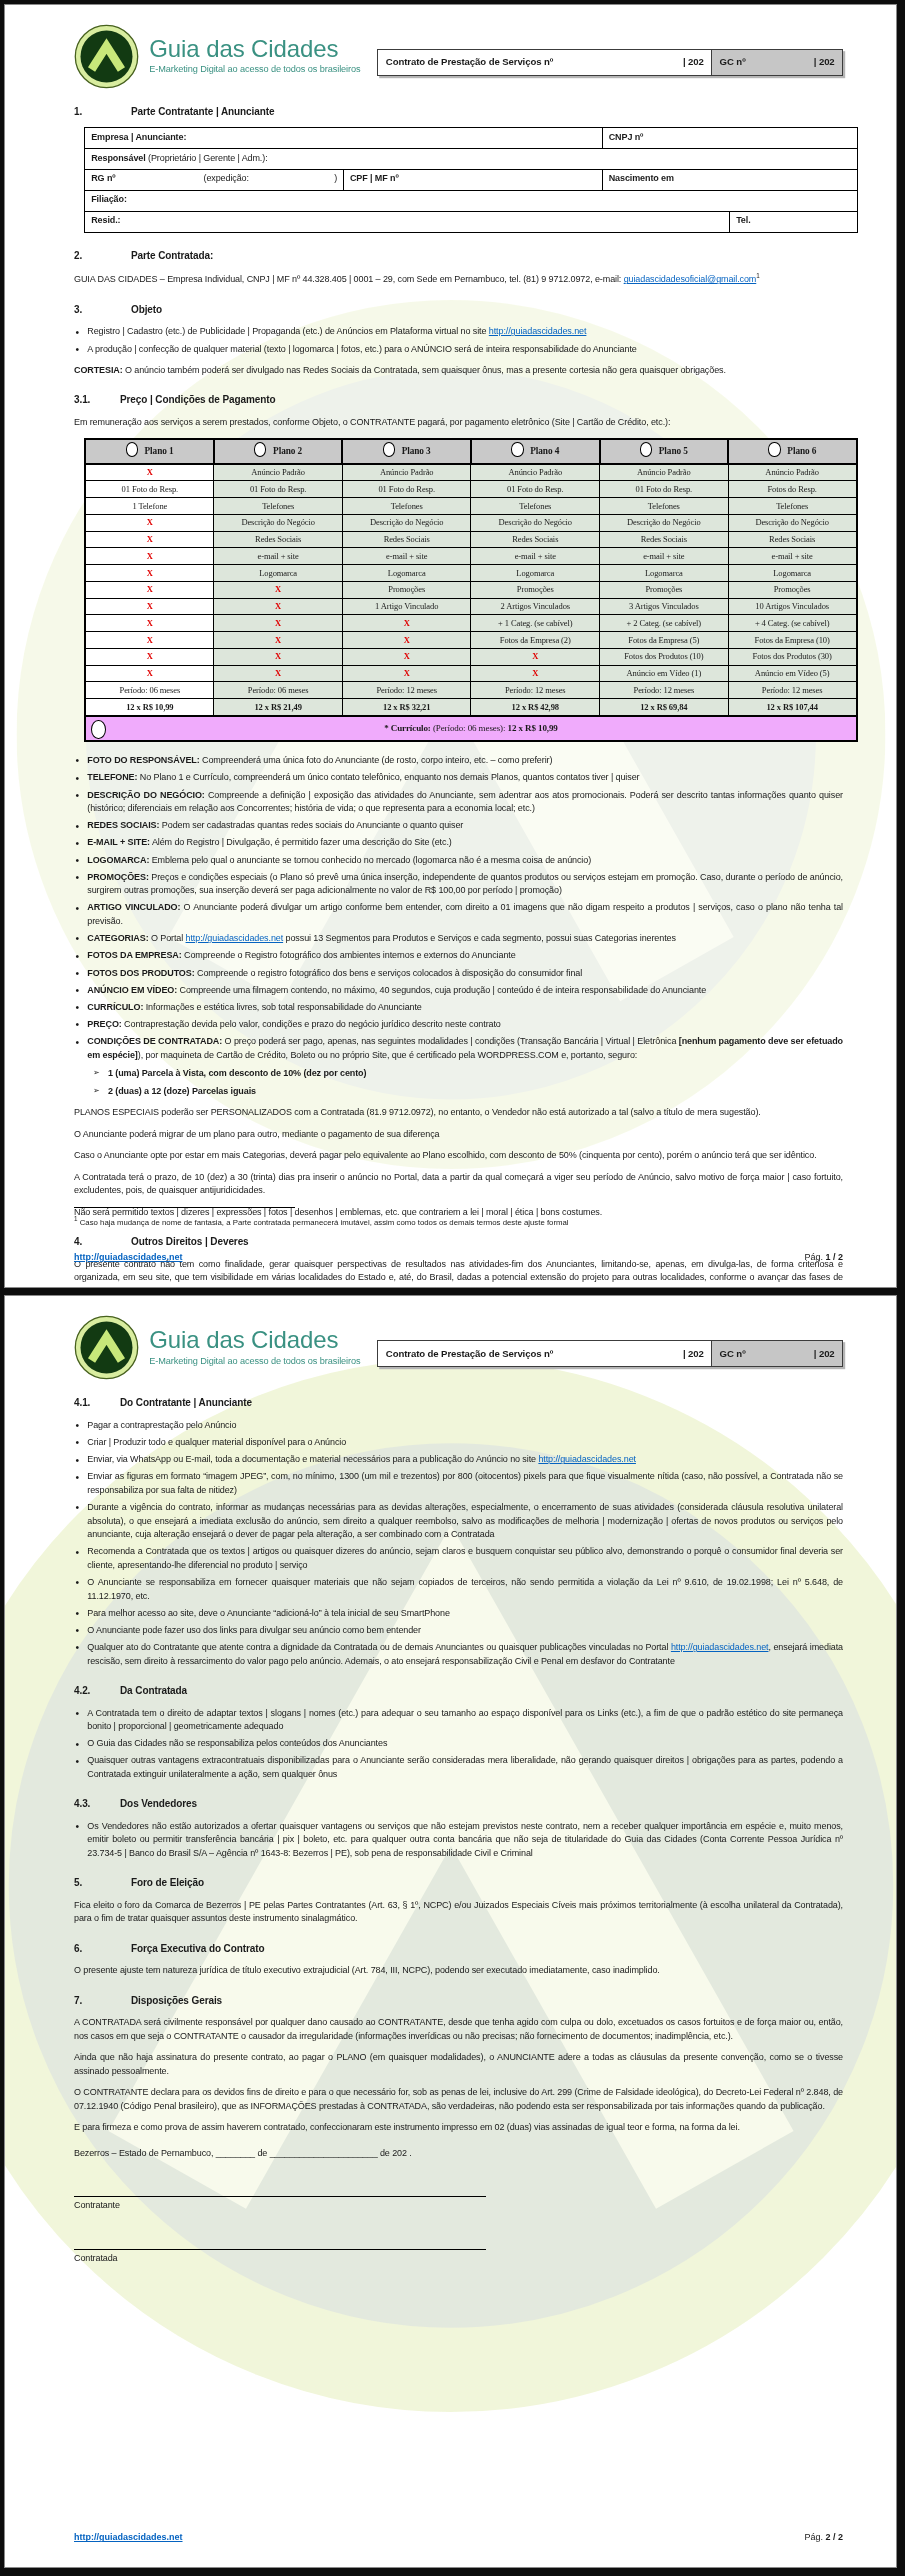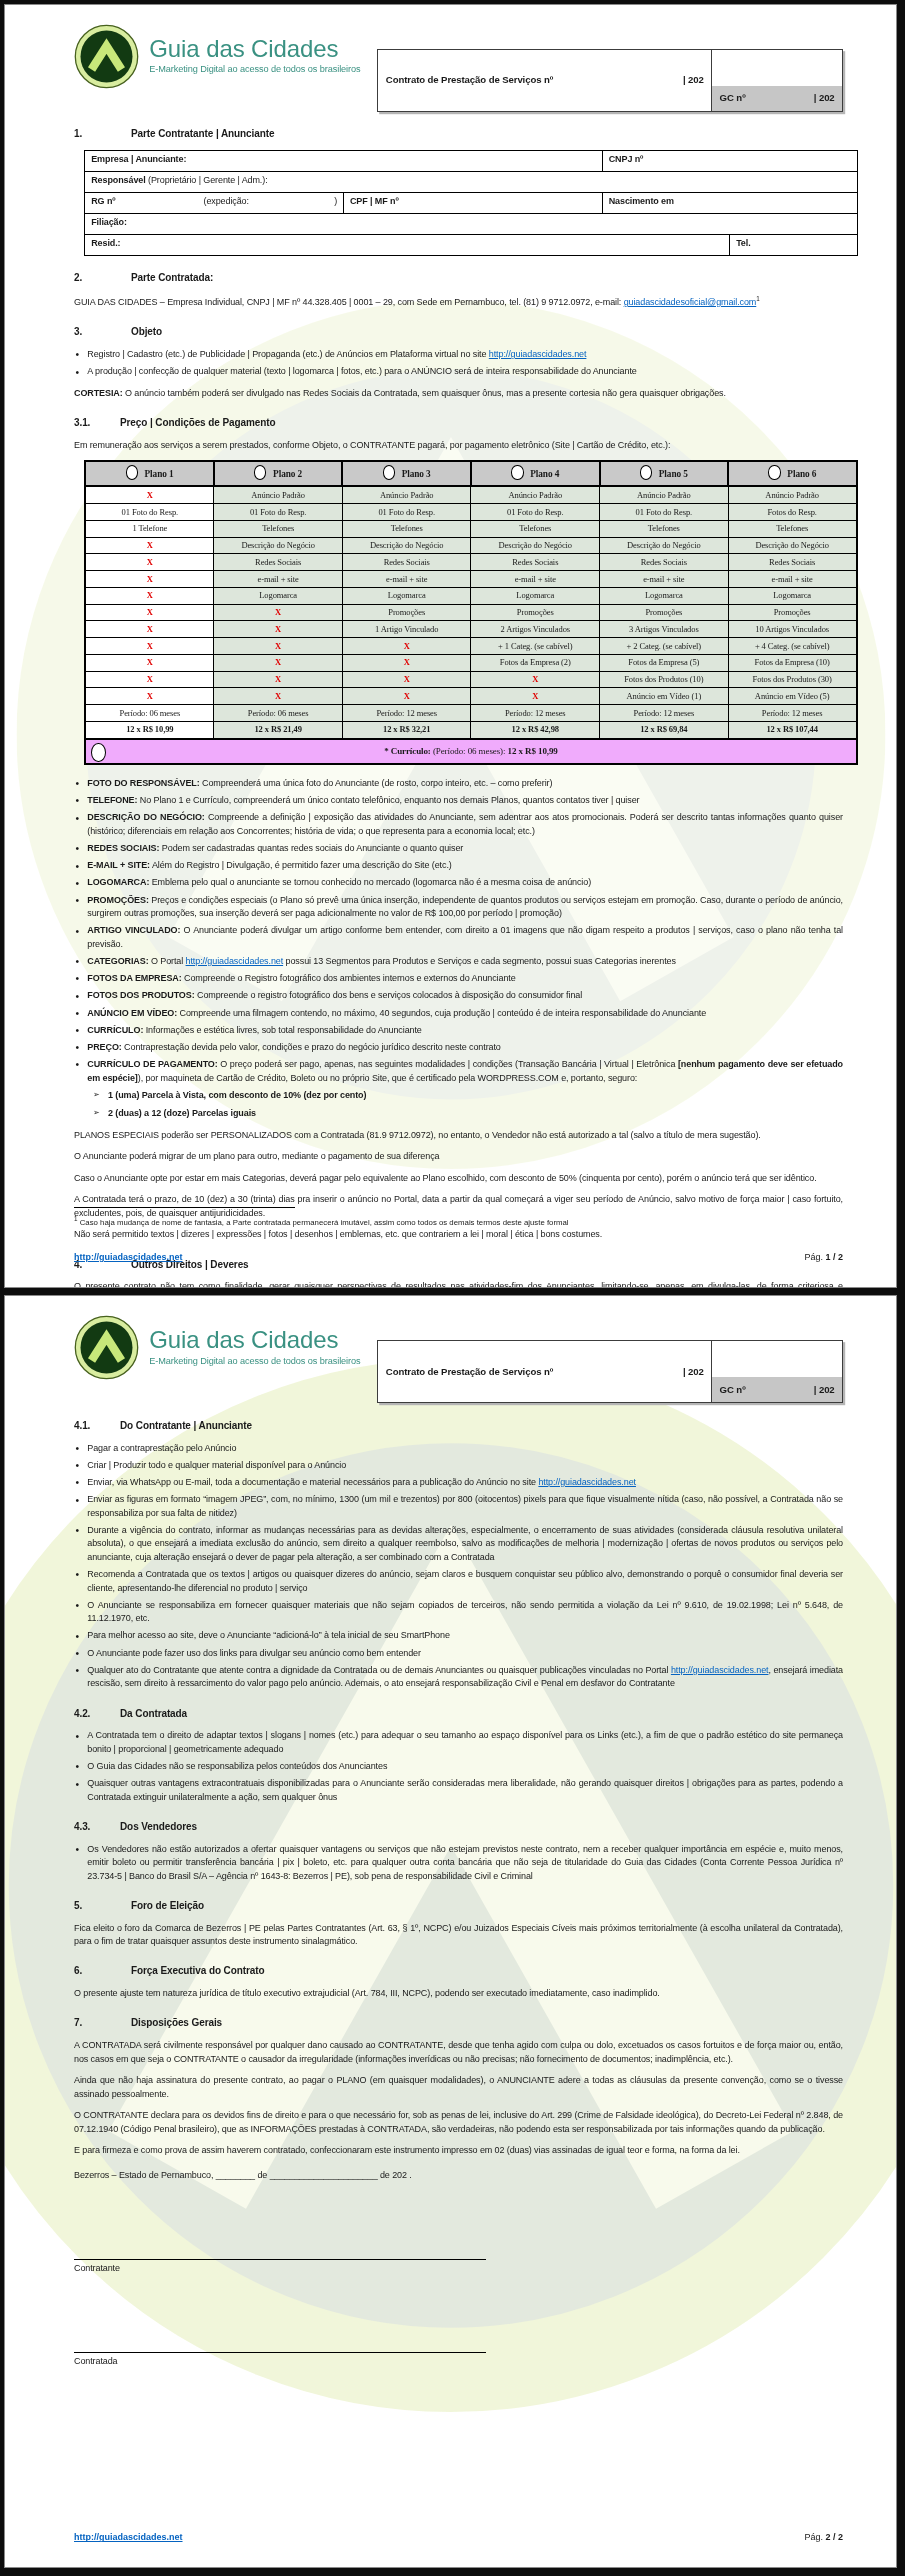--- a/index.html
+++ b/index.html
@@ -20,7 +20,7 @@
   .brand-tag{color:#3a9182;font-size:9.2px;margin-top:2.2px;}
   .titlebar{display:flex;margin-top:25px;border:1.5px solid #3c3c3c;box-shadow:2.2px 2.2px 0 #b5b5b5;font-size:9.6px;font-weight:bold;}
   .titlebar .t1{width:318px;background:#fff;border-right:1.5px solid #3c3c3c;display:flex;justify-content:space-between;align-items:center;padding:5.2px 7.4px;}
-  .titlebar .t2{width:115px;background:#c6c6c6;display:flex;justify-content:space-between;align-items:flex-end;padding:5.2px 7.4px;margin-top:36px;}
+  .titlebar .t2{width:115px;background:#c6c6c6;display:flex;justify-content:space-between;align-items:flex-end;padding:5.2px 7.4px;}
   
   .sec{display:flex;font-weight:bold;font-size:10px;margin:14.7px 0 8.8px 0;}
   .sec .num{width:57px;flex:0 0 auto;}

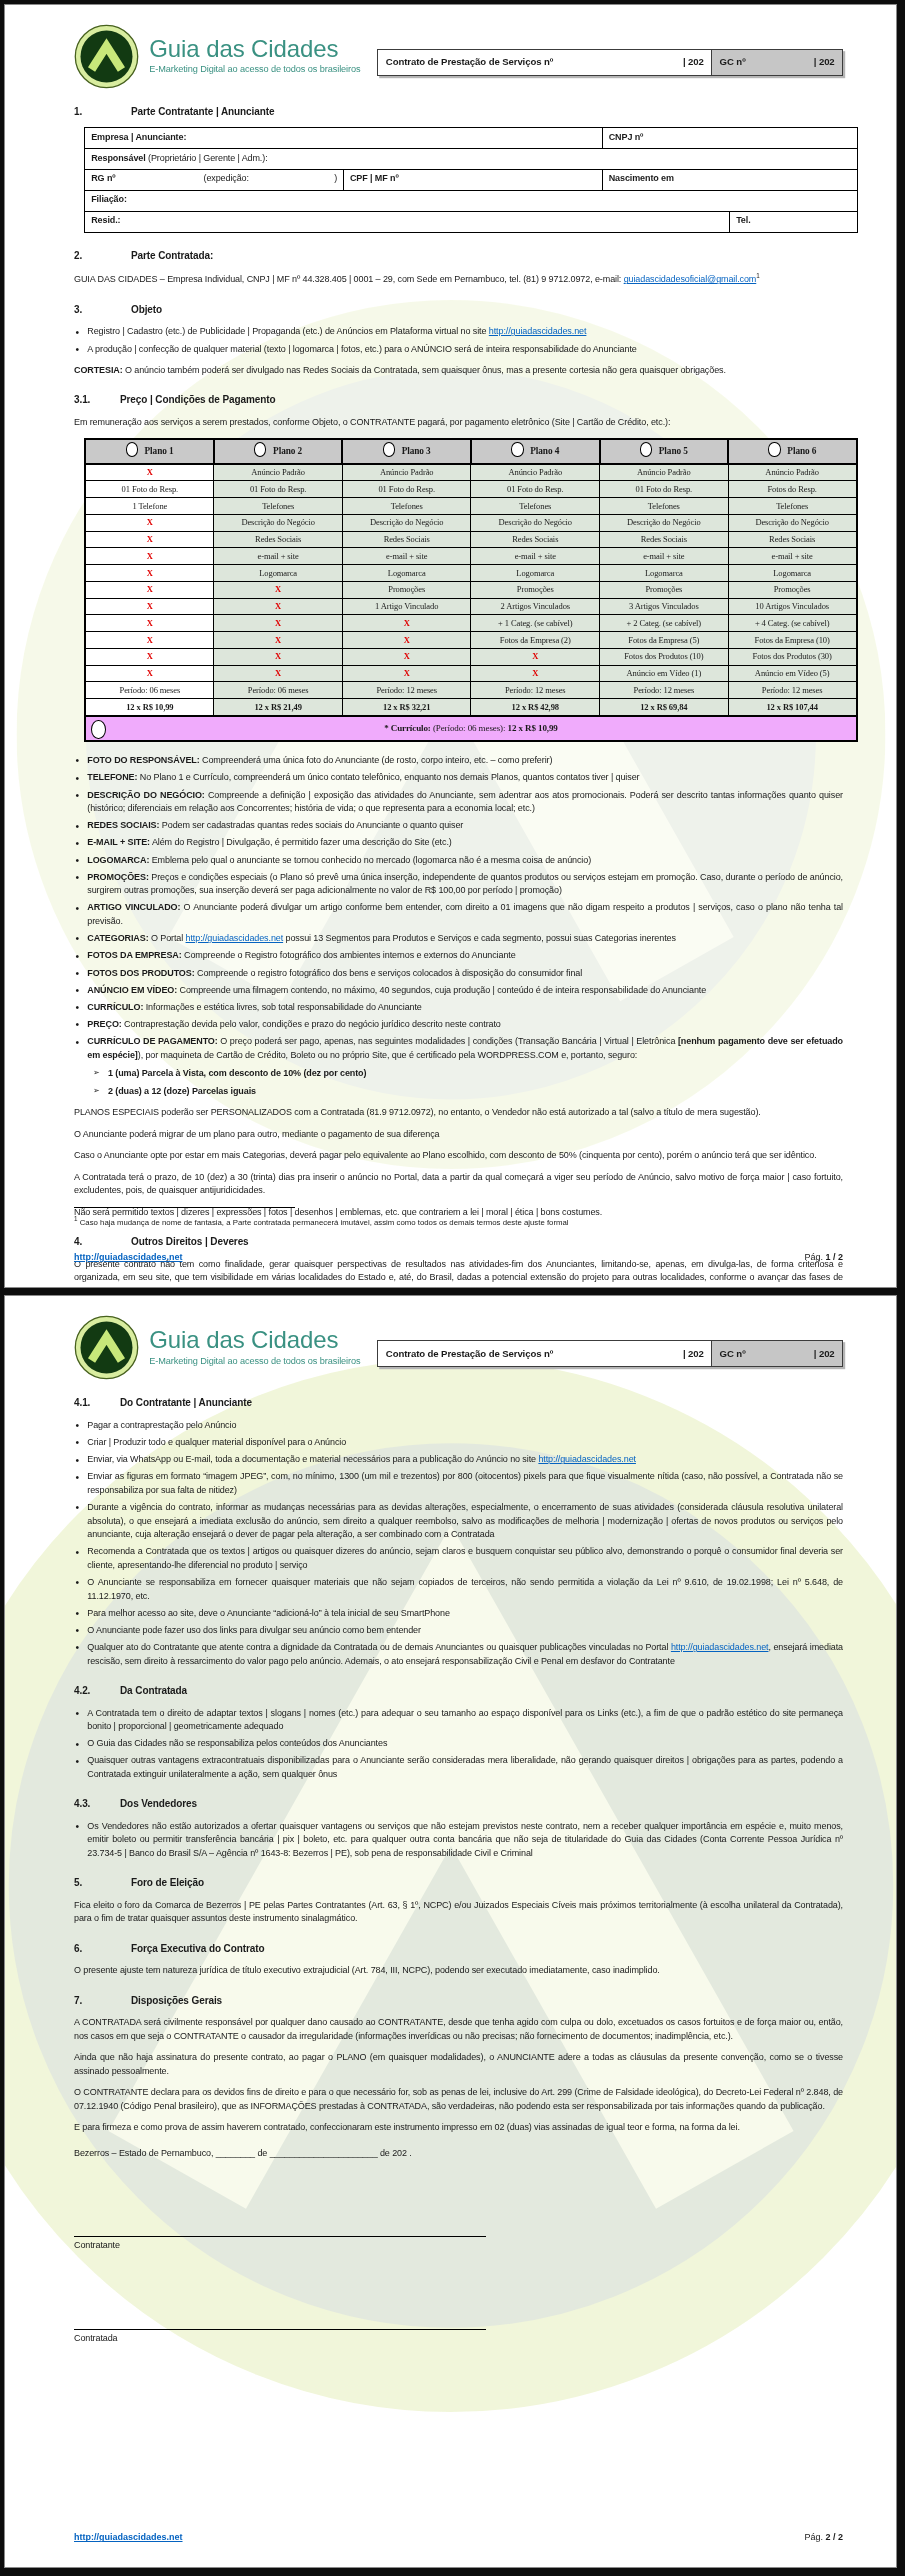--- a/index.html
+++ b/index.html
@@ -300,7 +300,7 @@
         <li><b>ANÚNCIO EM VÍDEO:</b><span> Compreende uma filmagem contendo, no máximo, 40 segundos, cuja produção | conteúdo é de inteira responsabilidade do Anunciante</span></li>
         <li><b>CURRÍCULO:</b><span> Informações e estética livres, sob total responsabilidade do Anunciante</span></li>
         <li><b>PREÇO:</b><span> Contraprestação devida pelo valor, condições e prazo do negócio jurídico descrito neste contrato</span></li>
-        <li><b>CURRÍCULO DE PAGAMENTO:</b><span> O preço poderá ser pago, apenas, nas seguintes modalidades | condições (Transação Bancária | Virtual | Eletrônica </span><b>[nenhum pagamento deve ser efetuado em espécie]</b><span>), por maquineta de Cartão de Crédito, Boleto ou no próprio Site, que é certificado pela WORDPRESS.COM e, portanto, seguro:</span></li>
+        <li><b>CONDIÇÕES DE CONTRATADA:</b><span> O preço poderá ser pago, apenas, nas seguintes modalidades | condições (Transação Bancária | Virtual | Eletrônica </span><b>[nenhum pagamento deve ser efetuado em espécie]</b><span>), por maquineta de Cartão de Crédito, Boleto ou no próprio Site, que é certificado pela WORDPRESS.COM e, portanto, seguro:</span></li>
       </ul>
       <ul class="sublist">
         <li>1 (uma) Parcela à Vista, com desconto de 10% (dez por cento)</li>

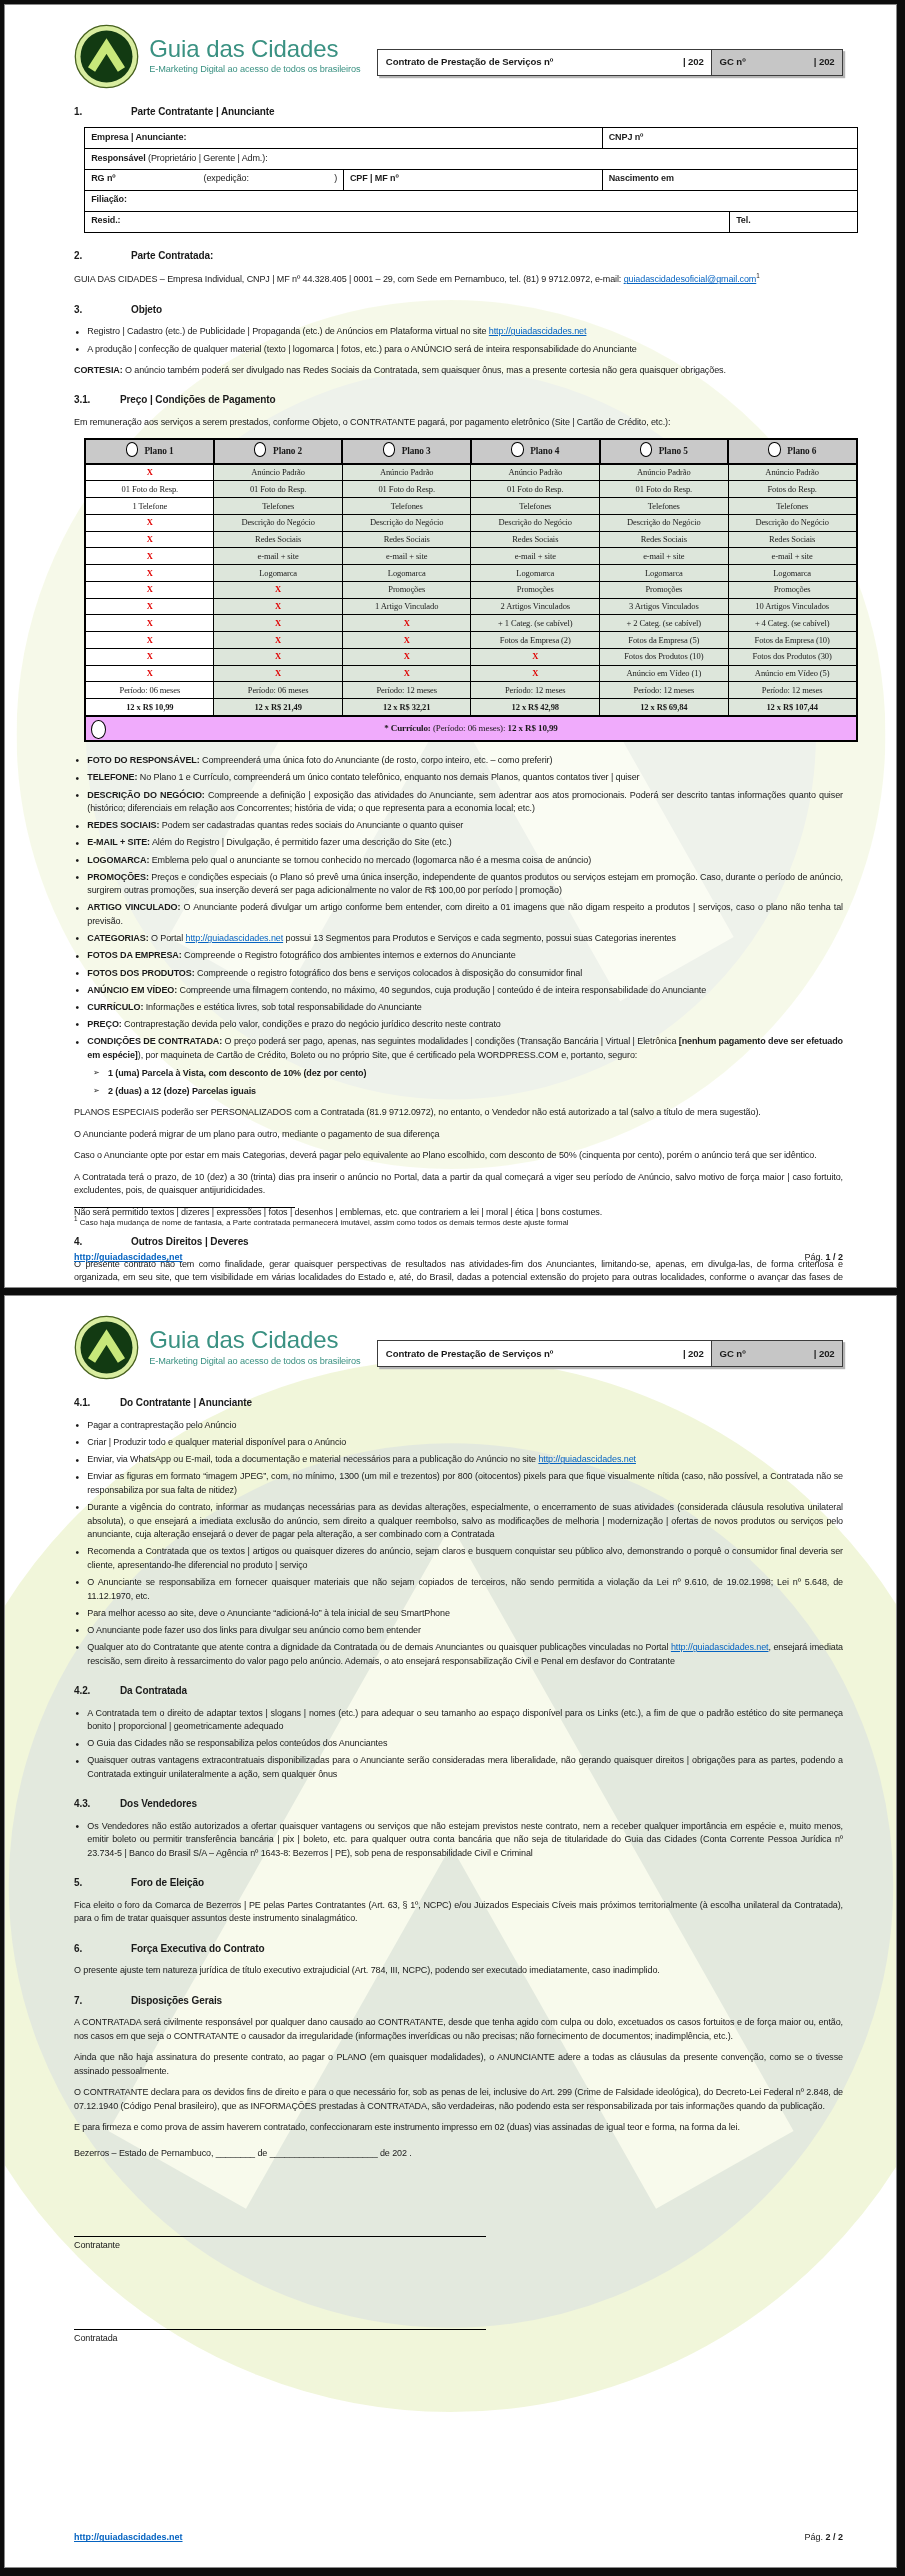--- a/index.html
+++ b/index.html
@@ -56,7 +56,7 @@
   .page-footer .site{font-weight:bold;}
   
   .dateline{margin-top:11.8px;}
-  .sig{margin-top:76px;width:412px;border-top:1.5px solid #000;padding-top:2.2px;font-size:9px;}
+  .sig{margin-top:36px;width:412px;border-top:1.5px solid #000;padding-top:2.2px;font-size:9px;}
 </style>
 </head>
 <body>

